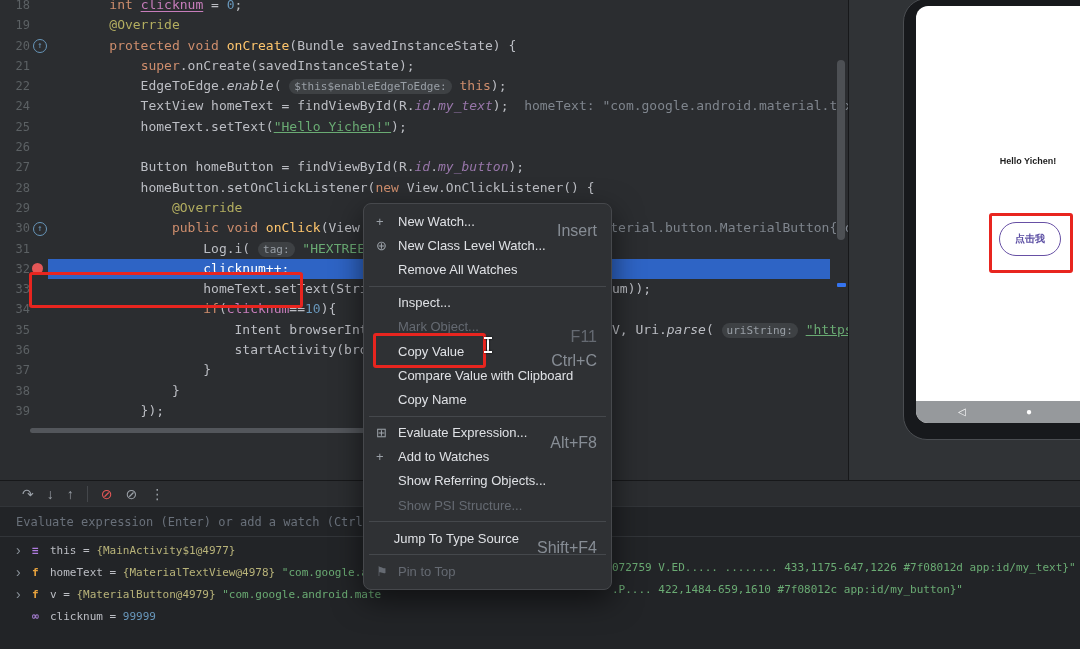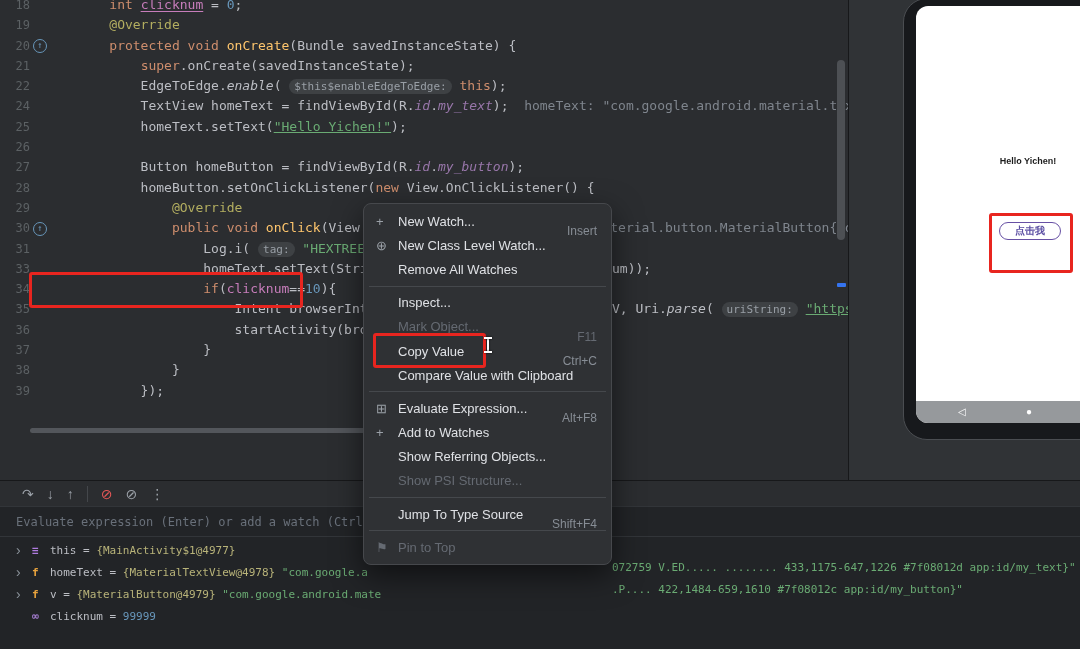--- a/index.html
+++ b/index.html
@@ -73,7 +73,7 @@
          font-size:13px;color:#dfe1e5;margin:0 4px;border-radius:4px;white-space:nowrap;}
   .micon{width:22px;color:#9ba1a8;font-size:13px;}
   .mlabel{flex:1;}
-  .mshort{color:#878d95;font-size:12px;margin-left:18px;margin-top:20px;}
+  .mshort{color:#878d95;font-size:16px;margin-left:18px;margin-top:20px;}
   .mitem.dis,.mitem.dis .micon,.mitem.dis .mshort{color:#656a72;}
   .mitem.sel{background:#3574f0;color:#fff;}
   .mitem.sel .mshort{color:#e8efff;}

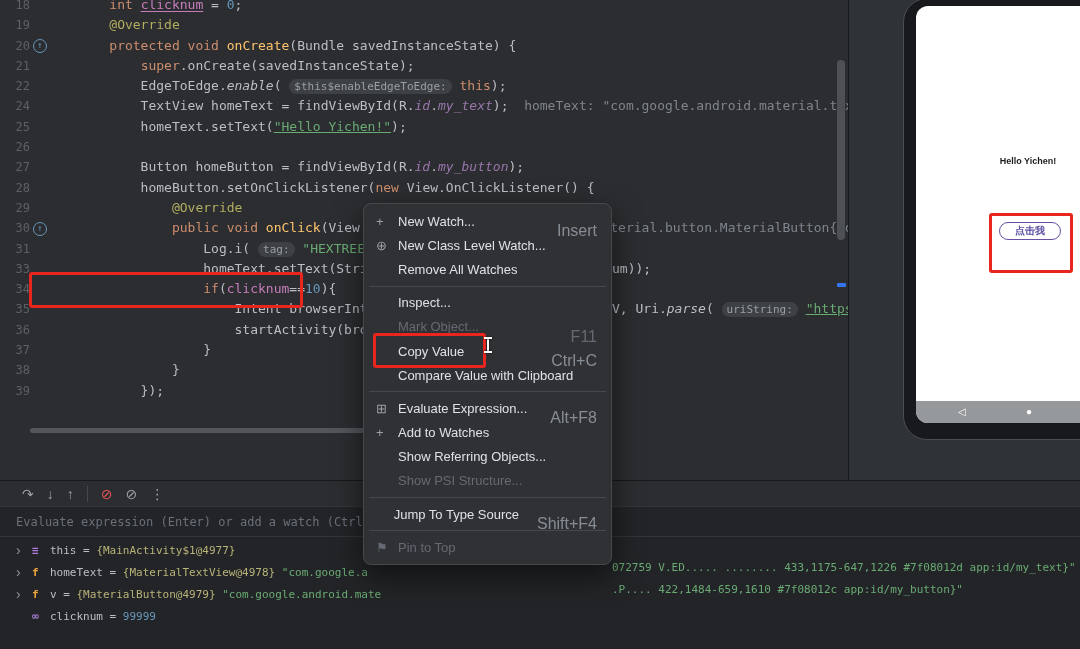--- a/index.html
+++ b/index.html
@@ -41,7 +41,7 @@
           border-radius:12px 2px 2px 12px;overflow:hidden;}
   .hello{position:absolute;top:150px;left:66px;width:92px;text-align:center;font-size:9px;
          font-weight:bold;color:#1c1c1c;}
-  .devbtn{position:absolute;left:83px;top:216px;width:62px;height:18px;border-radius:17px;background:#fff;
+  .devbtn{position:absolute;left:83px;top:216px;width:62px;height:34px;border-radius:17px;background:#fff;
           border:1px solid #6750a4;color:#5b4ea3;font-weight:bold;font-size:10px;
           font-family:"DejaVu Sans","Liberation Sans",sans-serif;}
   .navbar{position:absolute;left:0;right:0;bottom:0;height:22px;background:#96999c;}

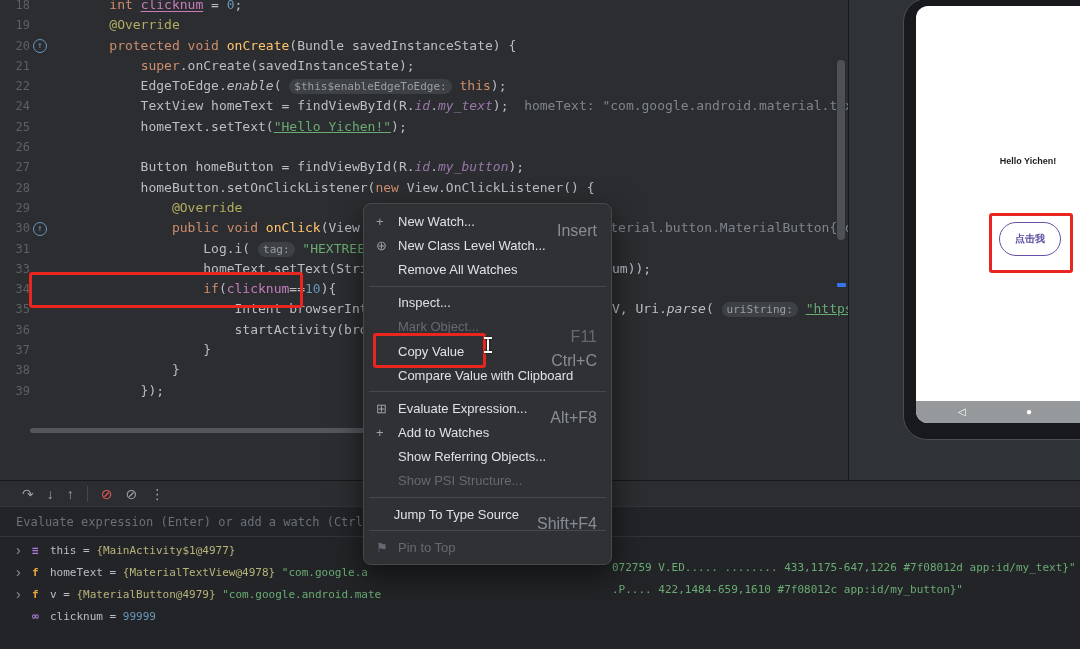--- a/index.html
+++ b/index.html
@@ -150,6 +150,12 @@
         <div class="line">
           <div class="ln">31</div>
           <div class="code"><span>                Log.i( </span><span class="chip">tag:</span><span> </span><span class="str">"HEXTREE"</span><span>, </span></div>
+        </div>
+        <div class="line">
+          <div class="execbar"></div>
+          <div class="ln">32</div>
+          <div class="gicon bp"></div>
+          <div class="code"><span>                </span><span class="wh">clicknum++;</span></div>
         </div>
         <div class="line">
           <div class="ln">33</div>

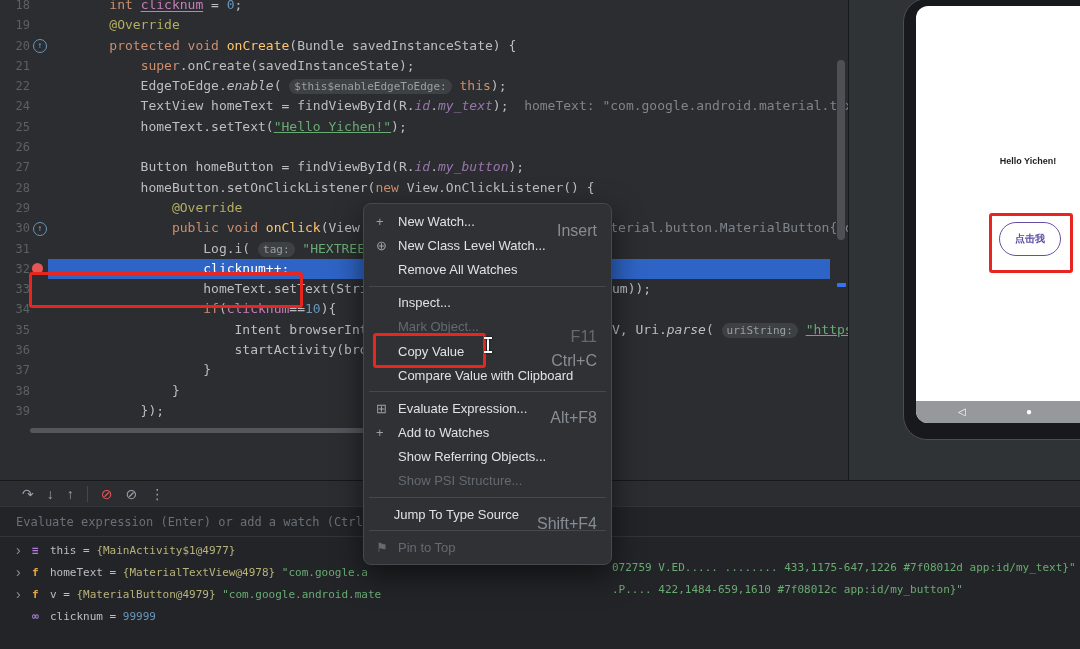--- a/index.html
+++ b/index.html
@@ -281,6 +281,11 @@
           <span class="mlabel">Compare Value with Clipboard</span>
           <span class="mshort"></span>
         </li>
+        <li class="mitem">
+          <span class="micon"></span>
+          <span class="mlabel">Copy Name</span>
+          <span class="mshort"></span>
+        </li>
         <li class="msep"></li>
         <li class="mitem">
           <span class="micon">⊞</span>

